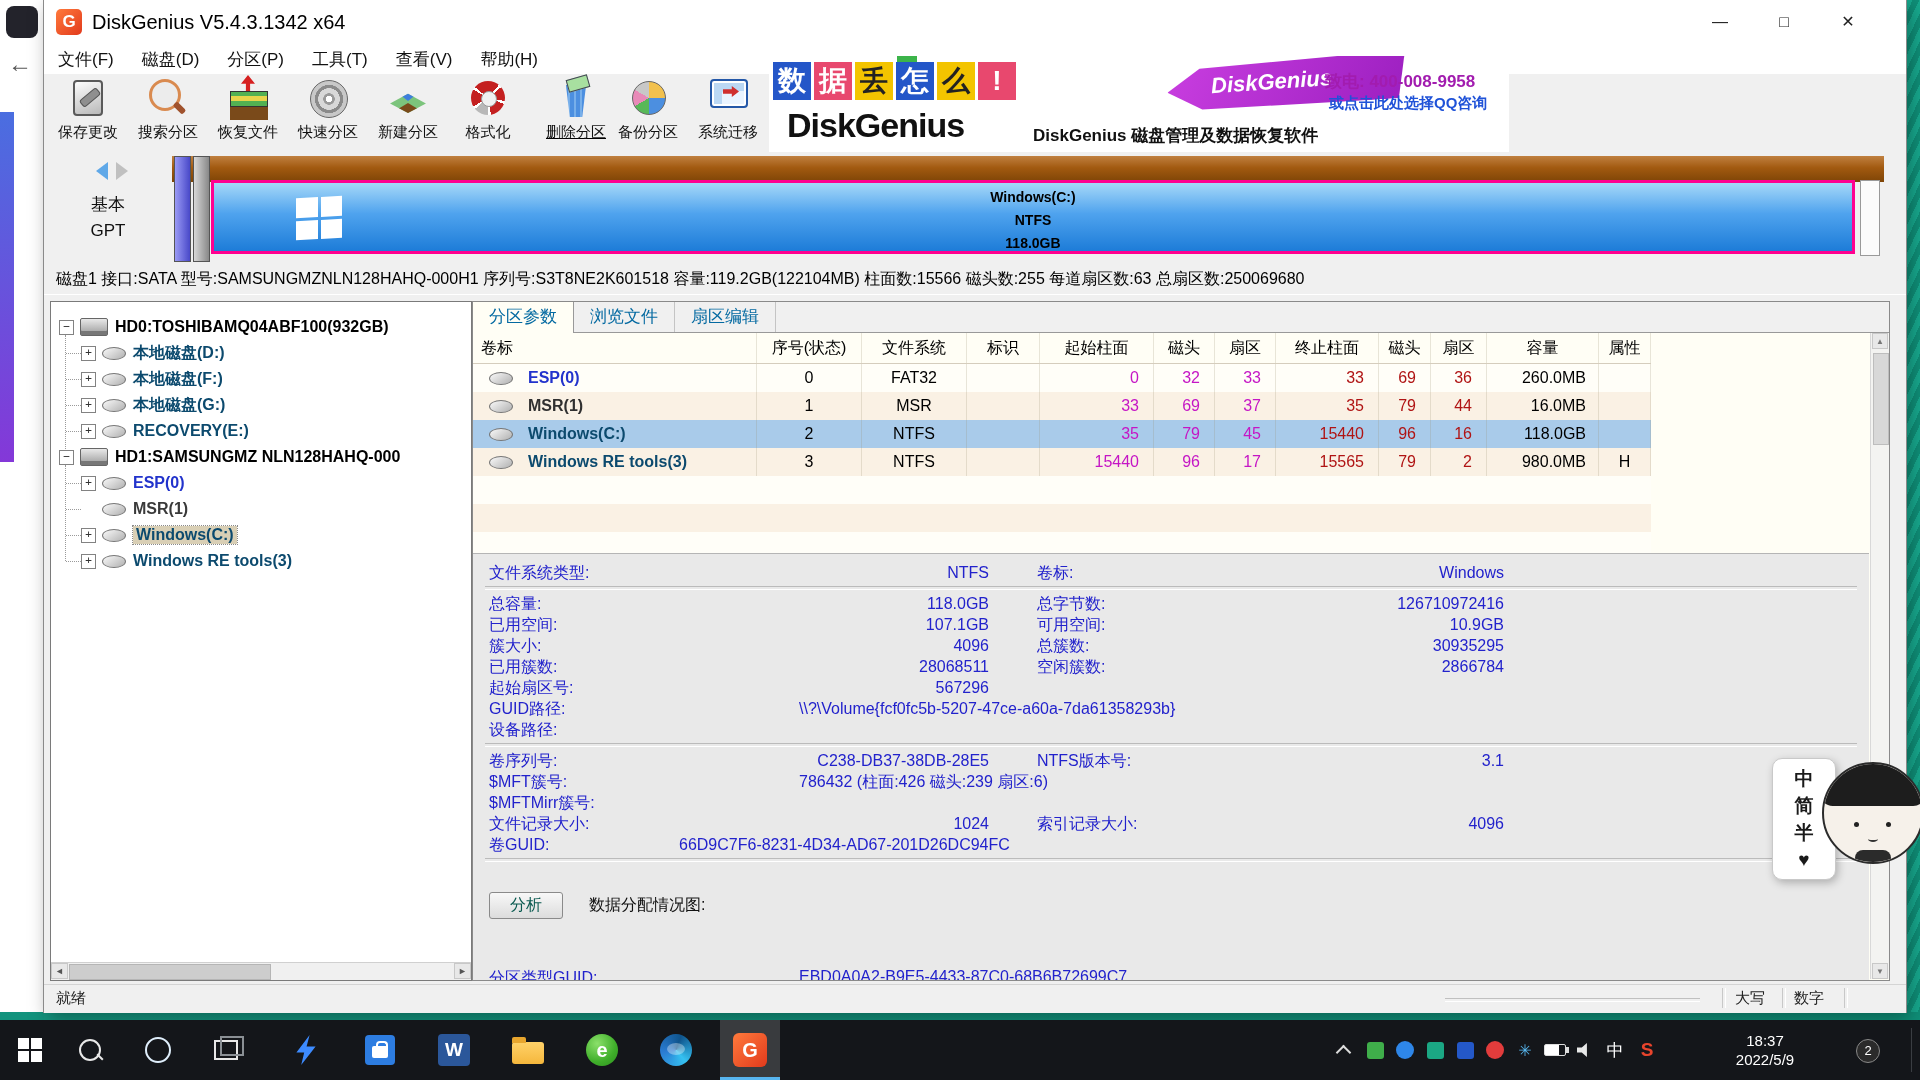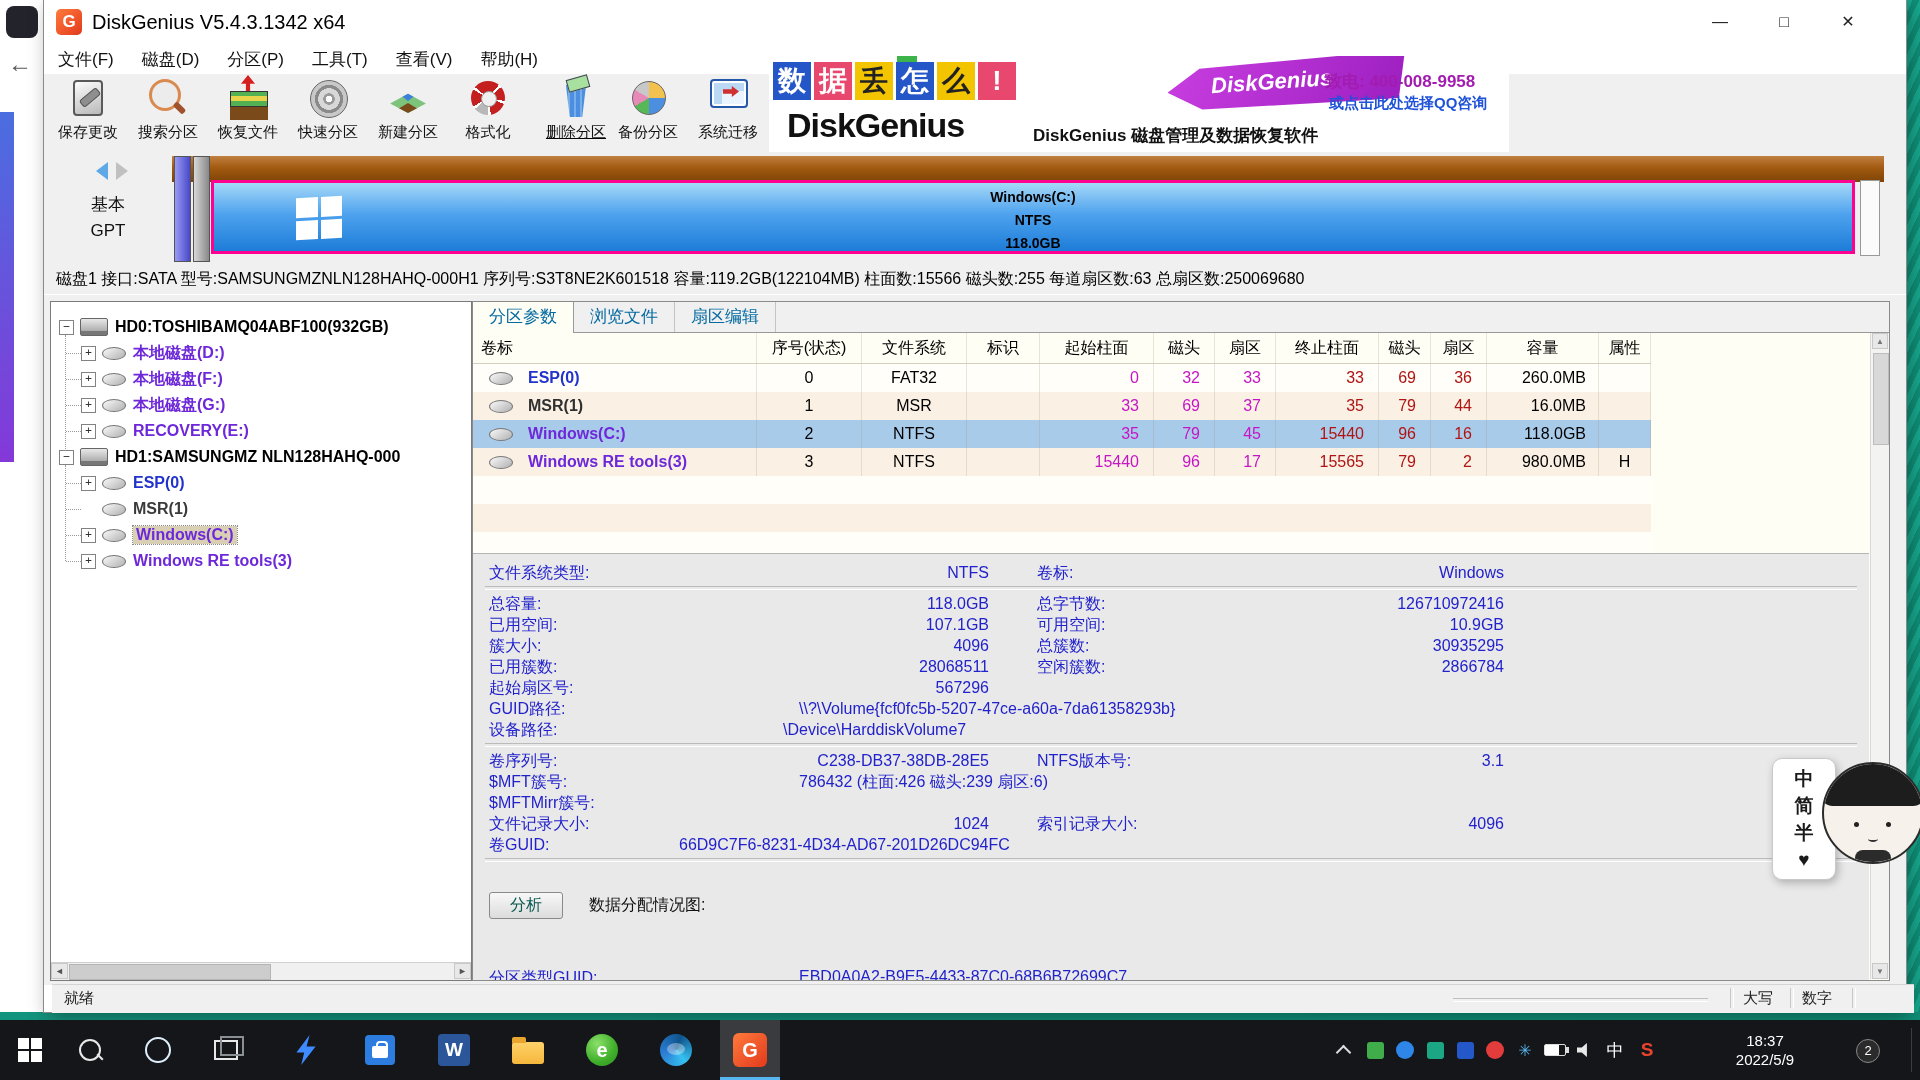--- a/index.html
+++ b/index.html
@@ -117,7 +117,7 @@
     background:linear-gradient(180deg,#e8e8e8,#9a9a9a);box-shadow:inset 0 -4px 0 #777;}
   .ic-part{width:22px;height:11px;border:1px solid #777;border-radius:50%;margin-right:7px;flex:none;
     background:linear-gradient(145deg,#fafafa,#b0b0b0);}
-  .n-black{color:#000;}.n-brown{color:#6d28d9;}.n-blue{color:#2233cc;}.n-gray{color:#3a3a3a;}.n-dark{color:#303030;}
+  .n-black{color:#000;}.n-brown{color:#0c4a6e;}.n-blue{color:#2233cc;}.n-gray{color:#3a3a3a;}.n-dark{color:#303030;}
   .trow.sel .tsel{background:#d9cfb5;outline:1px dotted #8a8a8a;padding:0 3px;}
   .hscroll{position:absolute;left:0;bottom:0;width:100%;height:17px;background:#f0f0f0;border-top:1px solid #d0d0d0;}
   .hs-arrow{position:absolute;top:0;width:17px;height:16px;background:#e8e8e8;border:1px solid #c8c8c8;

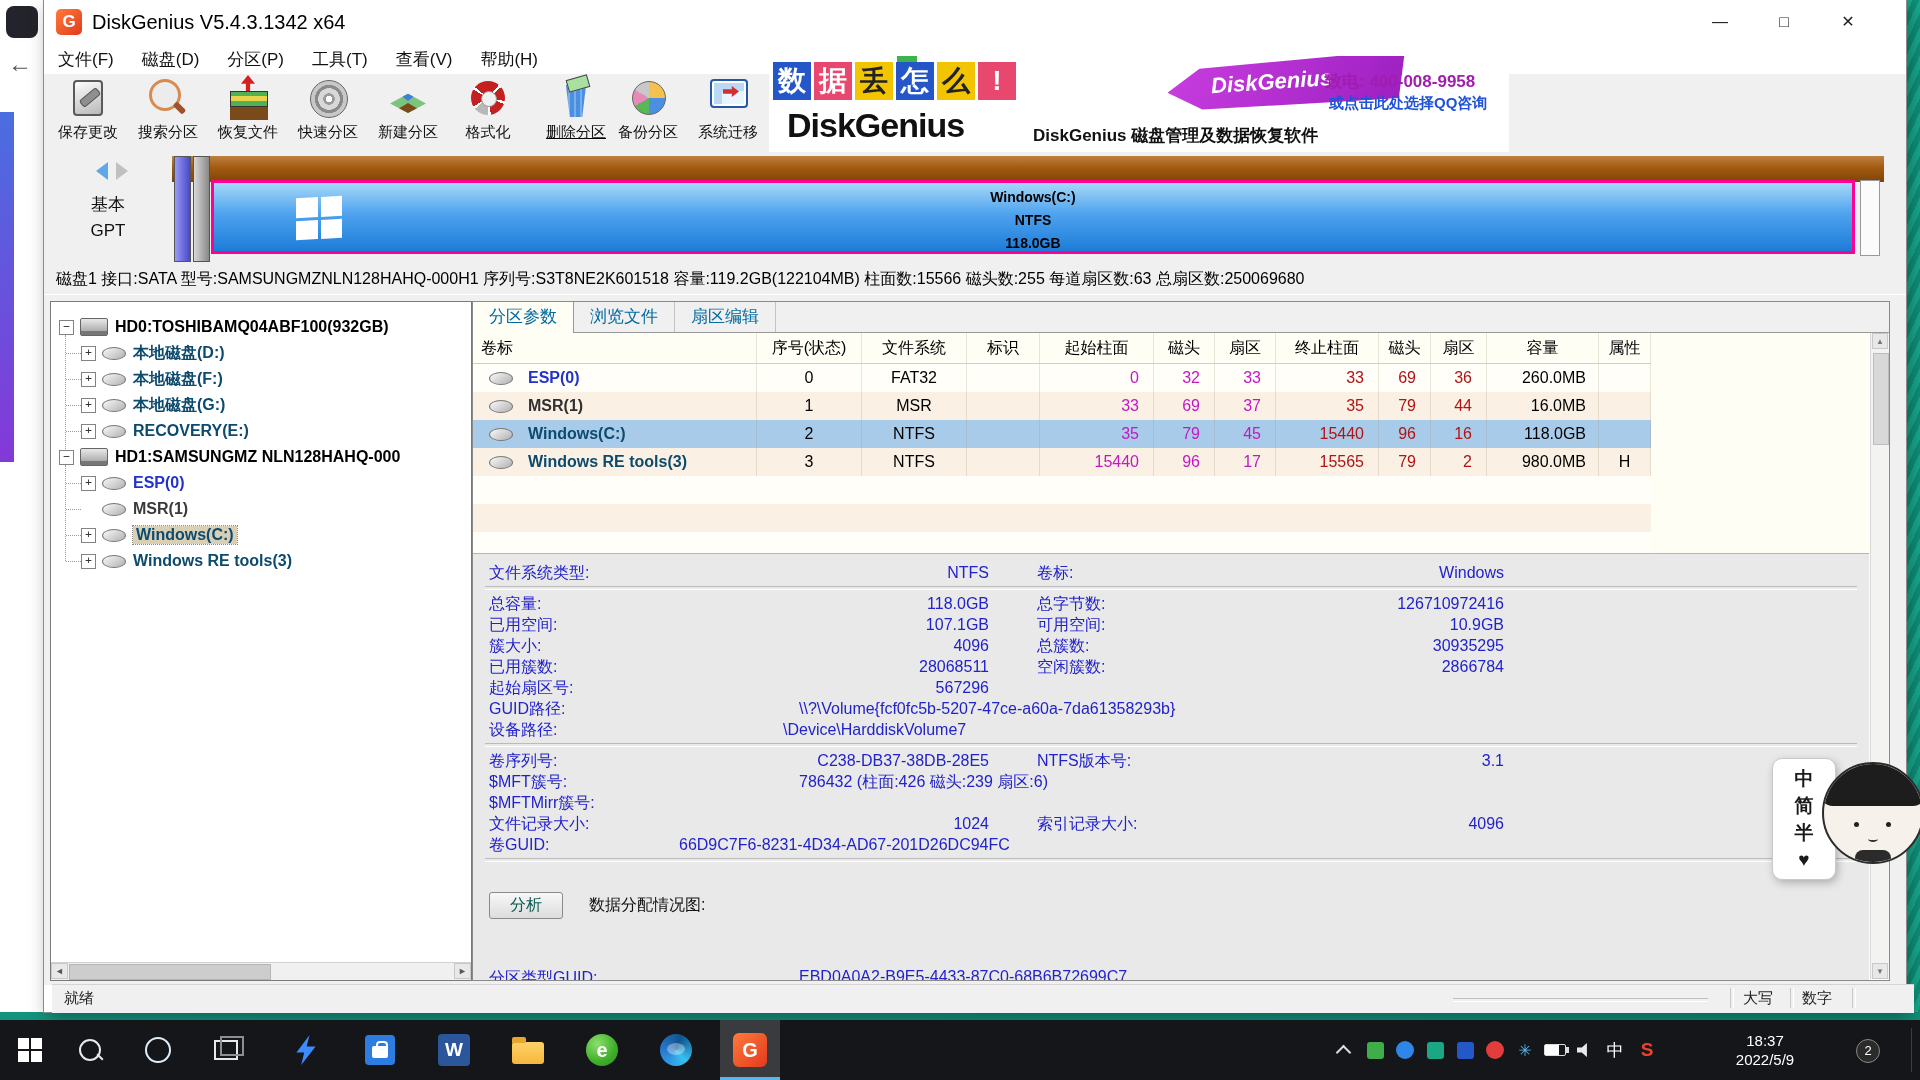--- a/index.html
+++ b/index.html
@@ -555,7 +555,6 @@
               </div>
               <div class="drow">
                 <span class="dl">设备路径:</span>
-                <span class="dfree" style="padding-left: 104px;">\Device\HarddiskVolume7</span>
               </div>
               <div class="dsep"></div>
               <div class="drow">

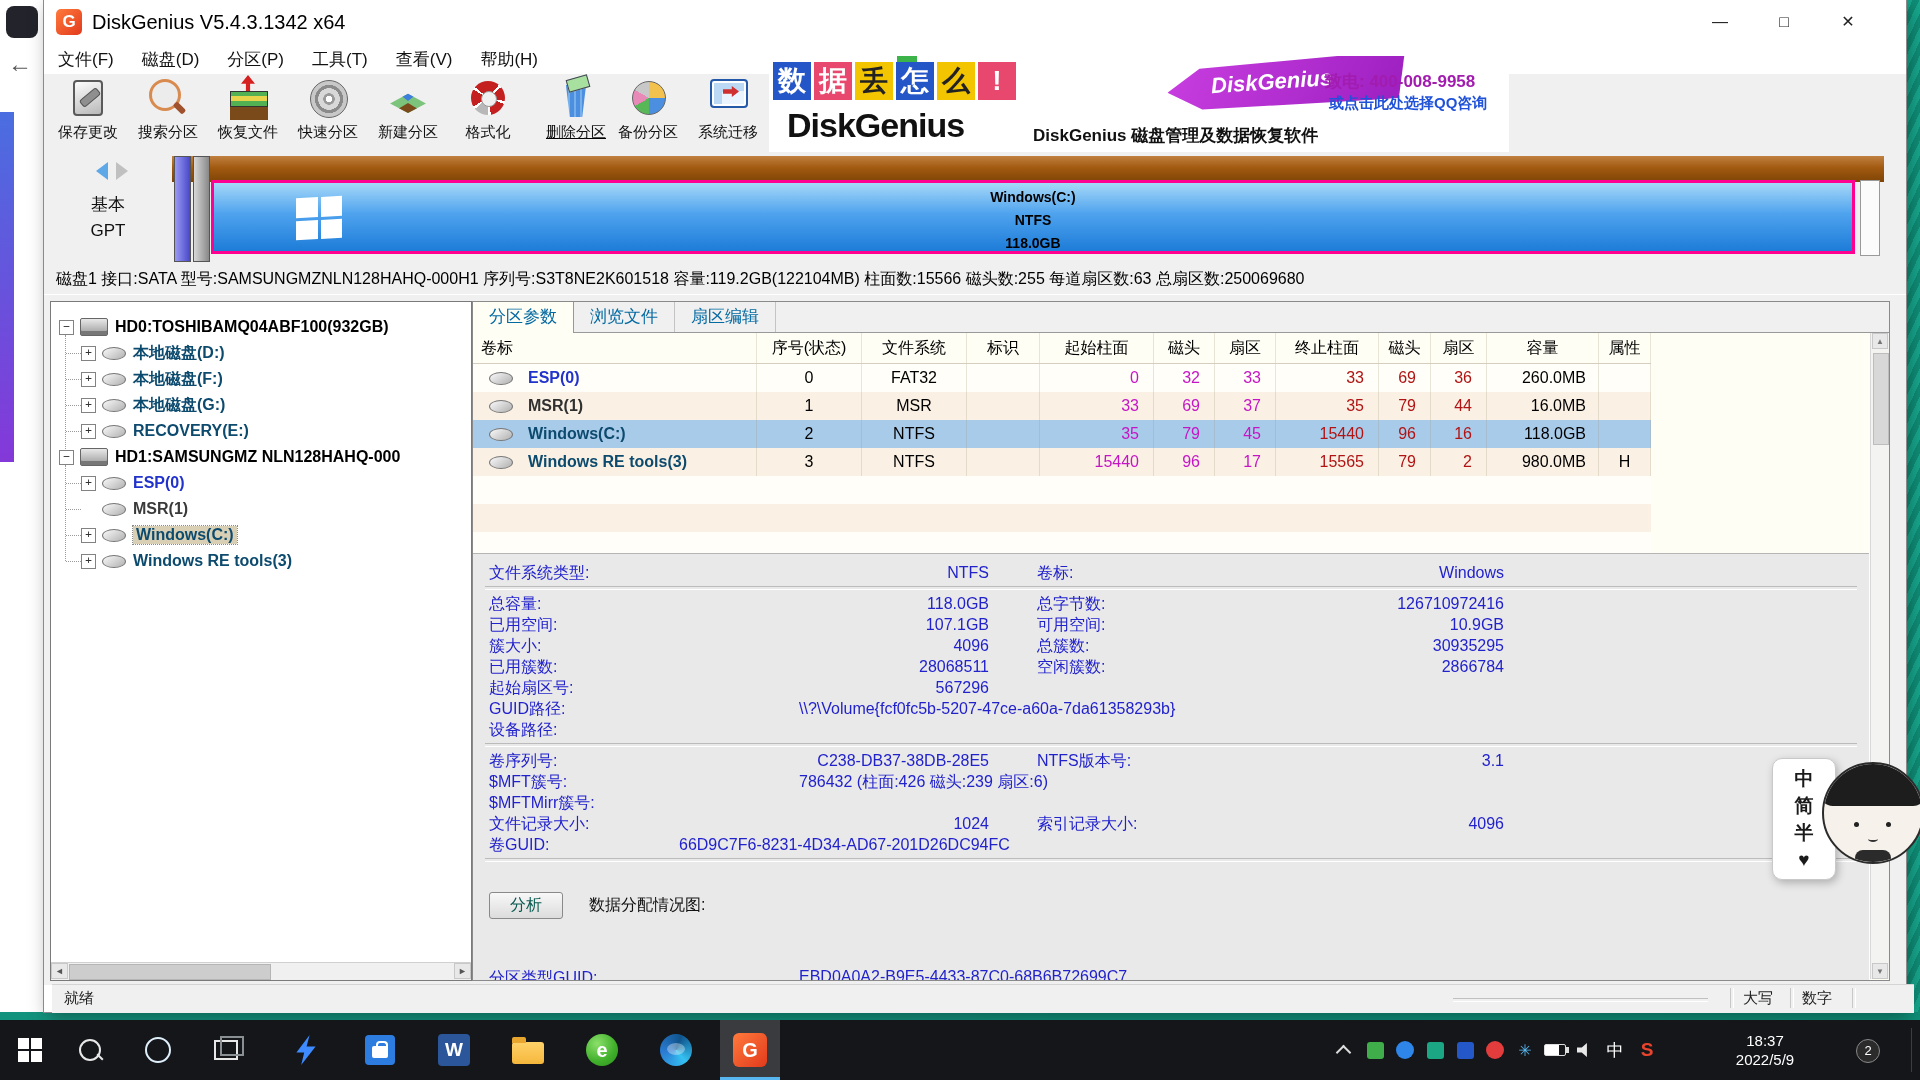--- a/index.html
+++ b/index.html
@@ -171,7 +171,7 @@
     font-size:8px;text-align:center;line-height:15px;color:#777;box-sizing:border-box;}
   .vs-thumb{position:absolute;left:2px;top:20px;width:14px;height:90px;background:#d8d8d8;border:1px solid #bdbdbd;}
   
-  .statusbar{position:absolute;left:8px;top:984px;width:100%;height:28px;background:#f0f0f0;
+  .statusbar{position:absolute;left:0;top:984px;width:100%;height:28px;background:#f0f0f0;
     border-top:1px solid #d4d4d4;font-size:15px;color:#222;}
   .sb-ready{position:absolute;left:12px;top:4px;}
   .sb-groove{position:absolute;left:1401px;top:13px;width:255px;height:2px;border-top:1px solid #c0c0c0;border-bottom:1px solid #fff;}

